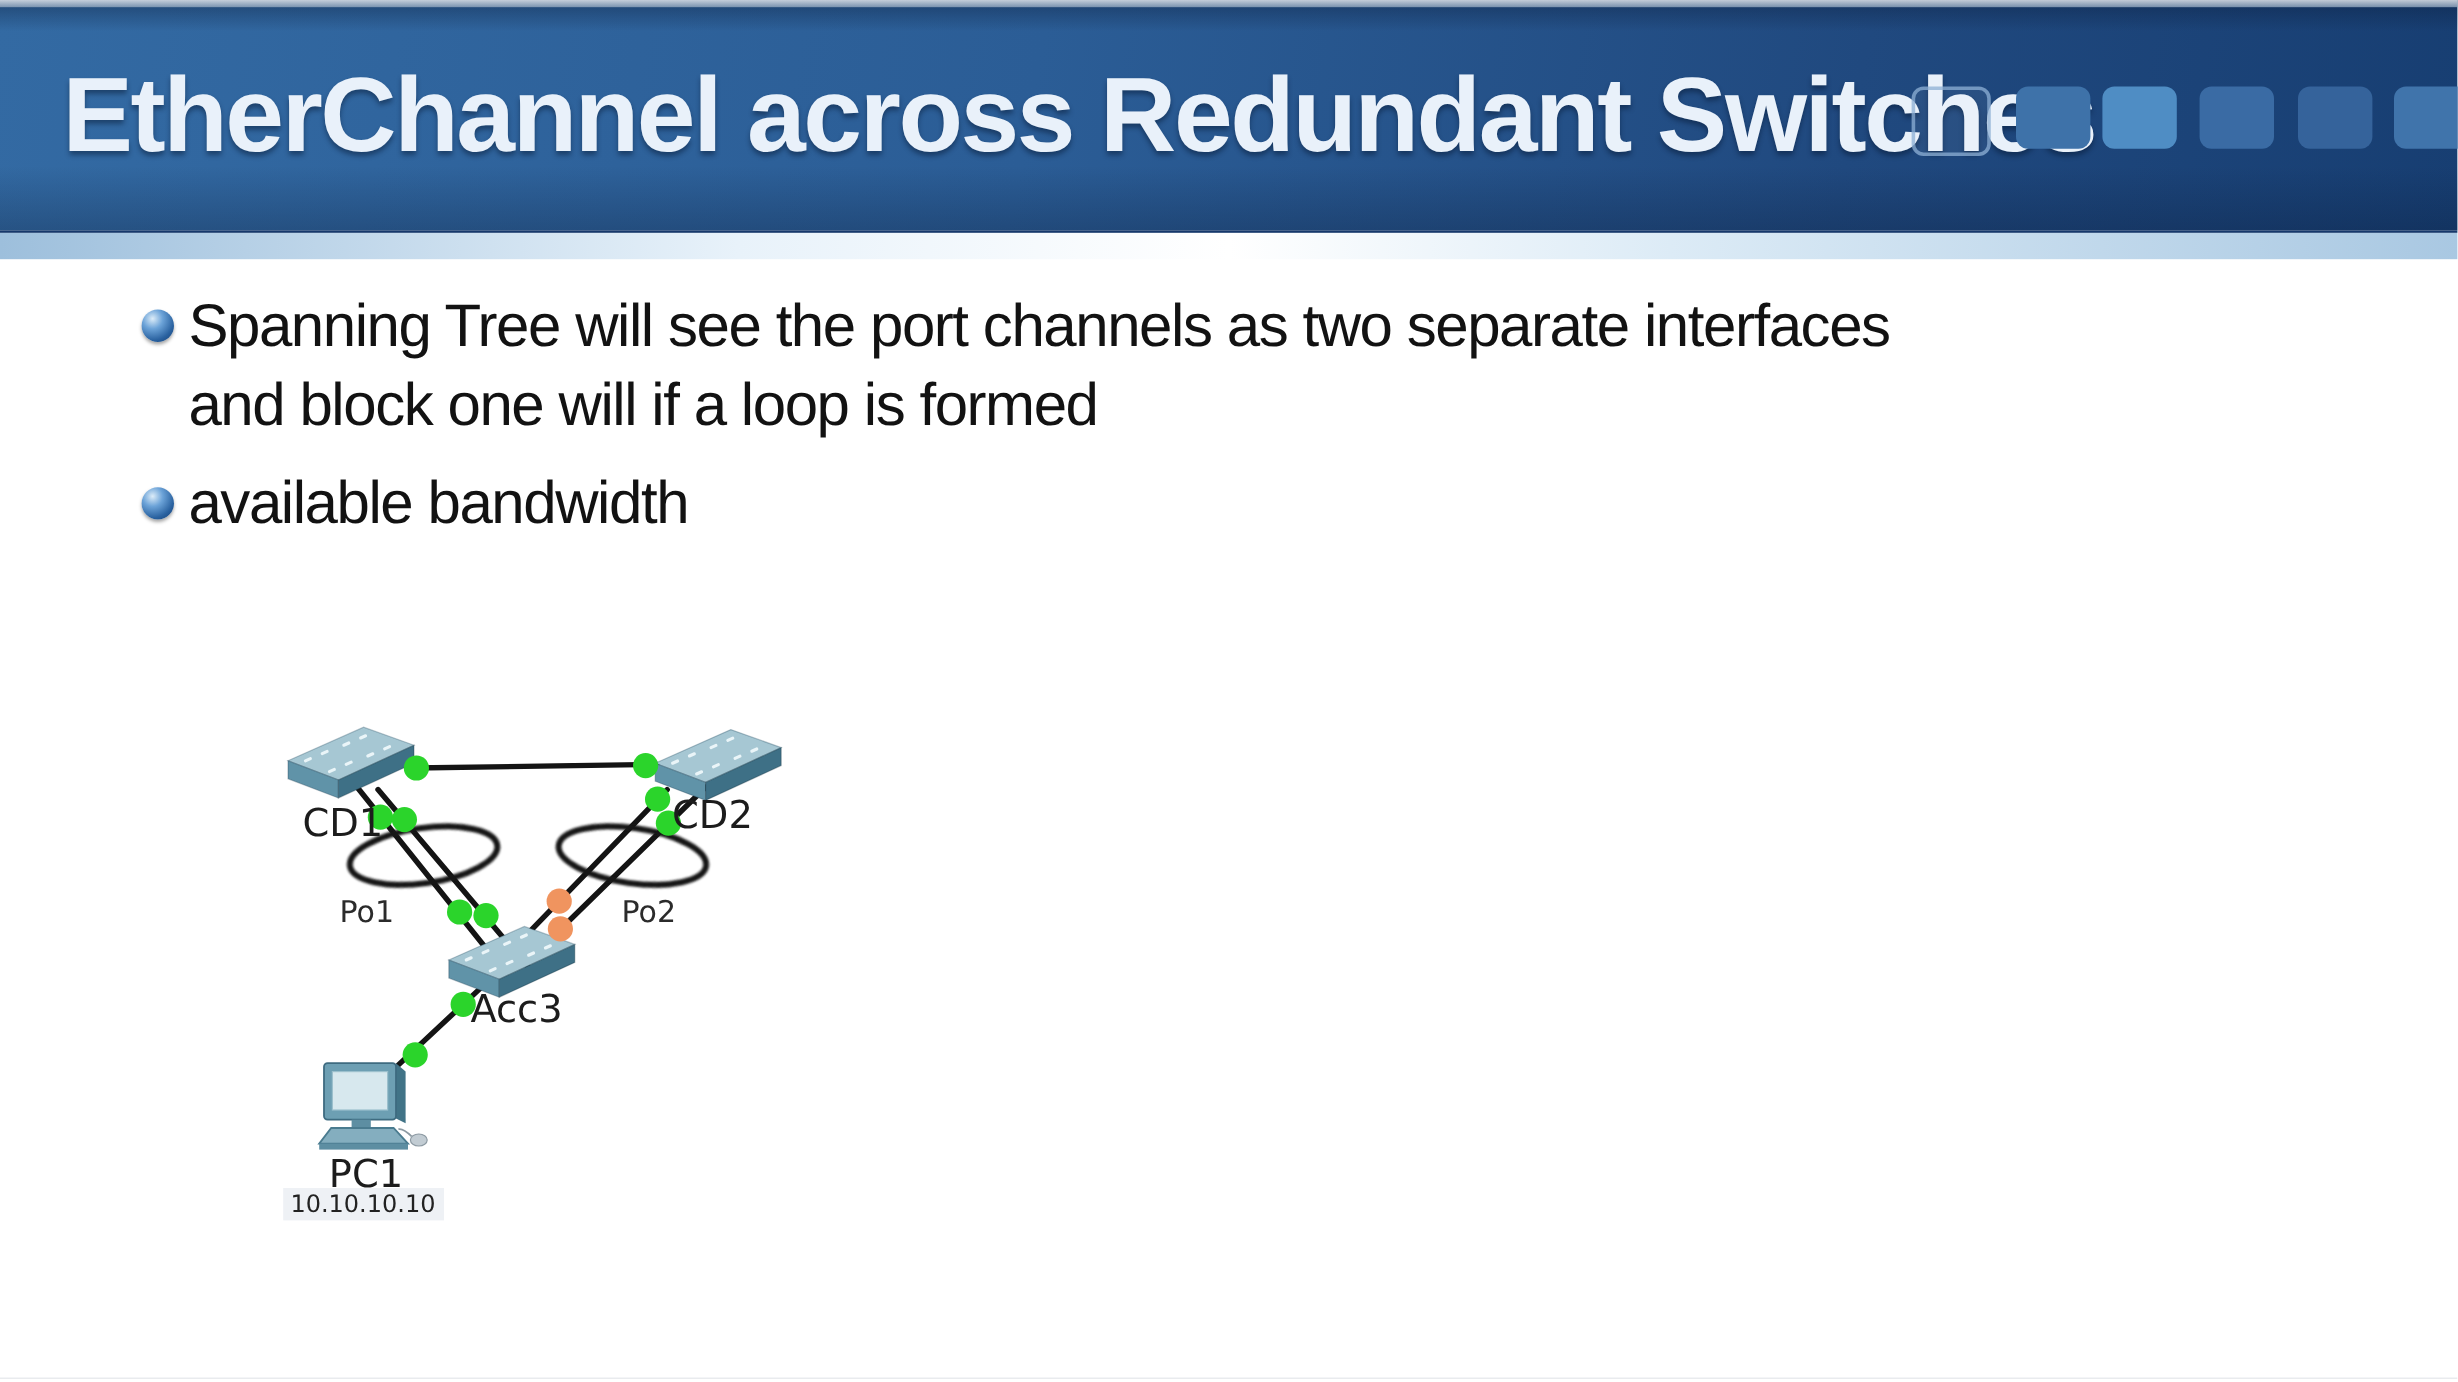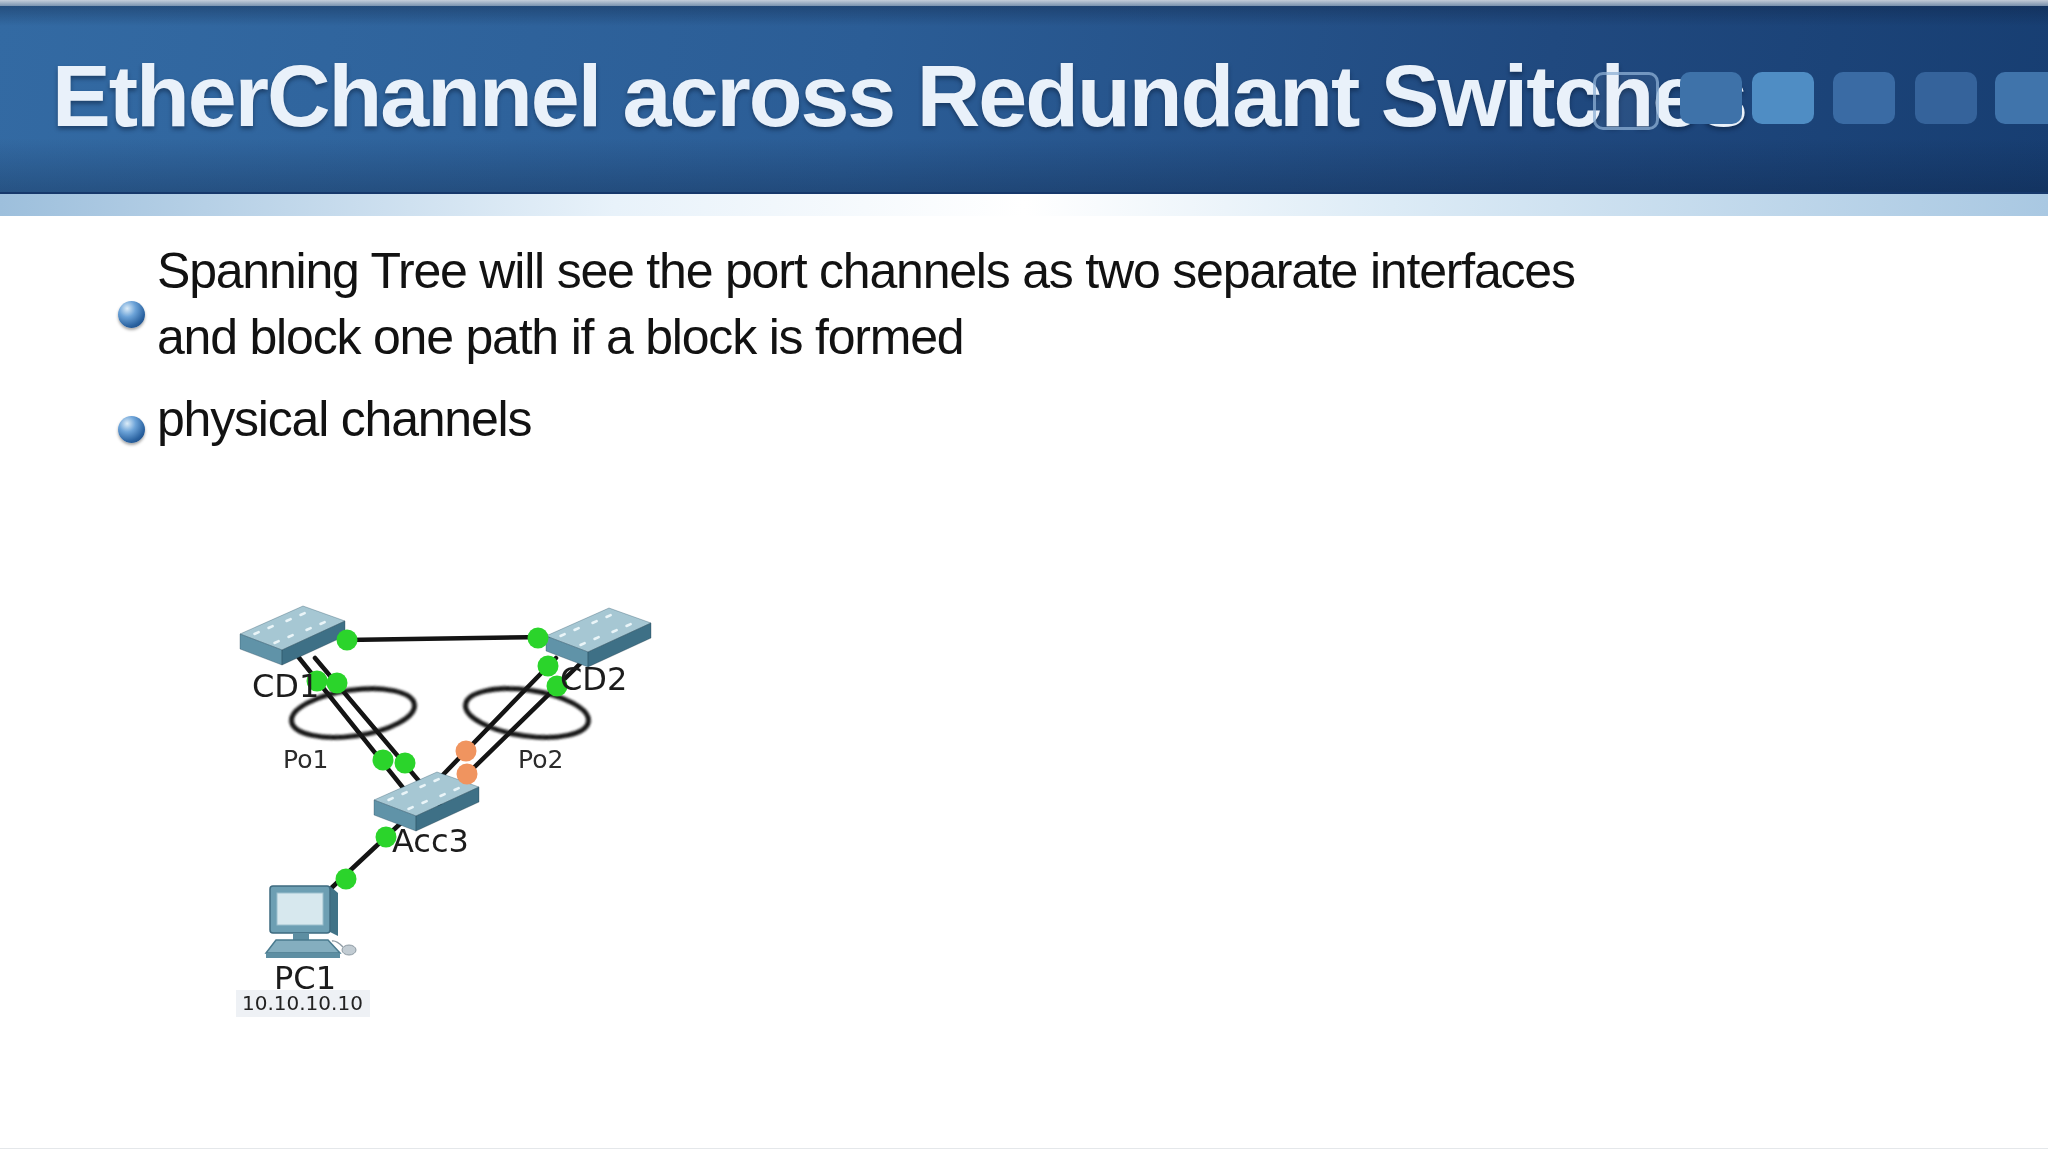--- a/index.html
+++ b/index.html
@@ -40,7 +40,7 @@
   .deco-5{left:1995px;background:#4074ab;}
   
   .bullets{position:absolute;left:118px;top:238px;width:1700px;}
-  .bullet{display:flex;align-items:center;margin-bottom:16px;}
+  .bullet{display:flex;align-items:flex-start;margin-bottom:16px;}
   .bullet-dot{
     flex:0 0 auto;width:27px;height:27px;border-radius:50%;margin:20px 12px 0 0;
     background:radial-gradient(circle at 34% 28%, #dcecf8 0%, #6ca3d8 32%, #2a62a0 68%, #143b6e 100%);

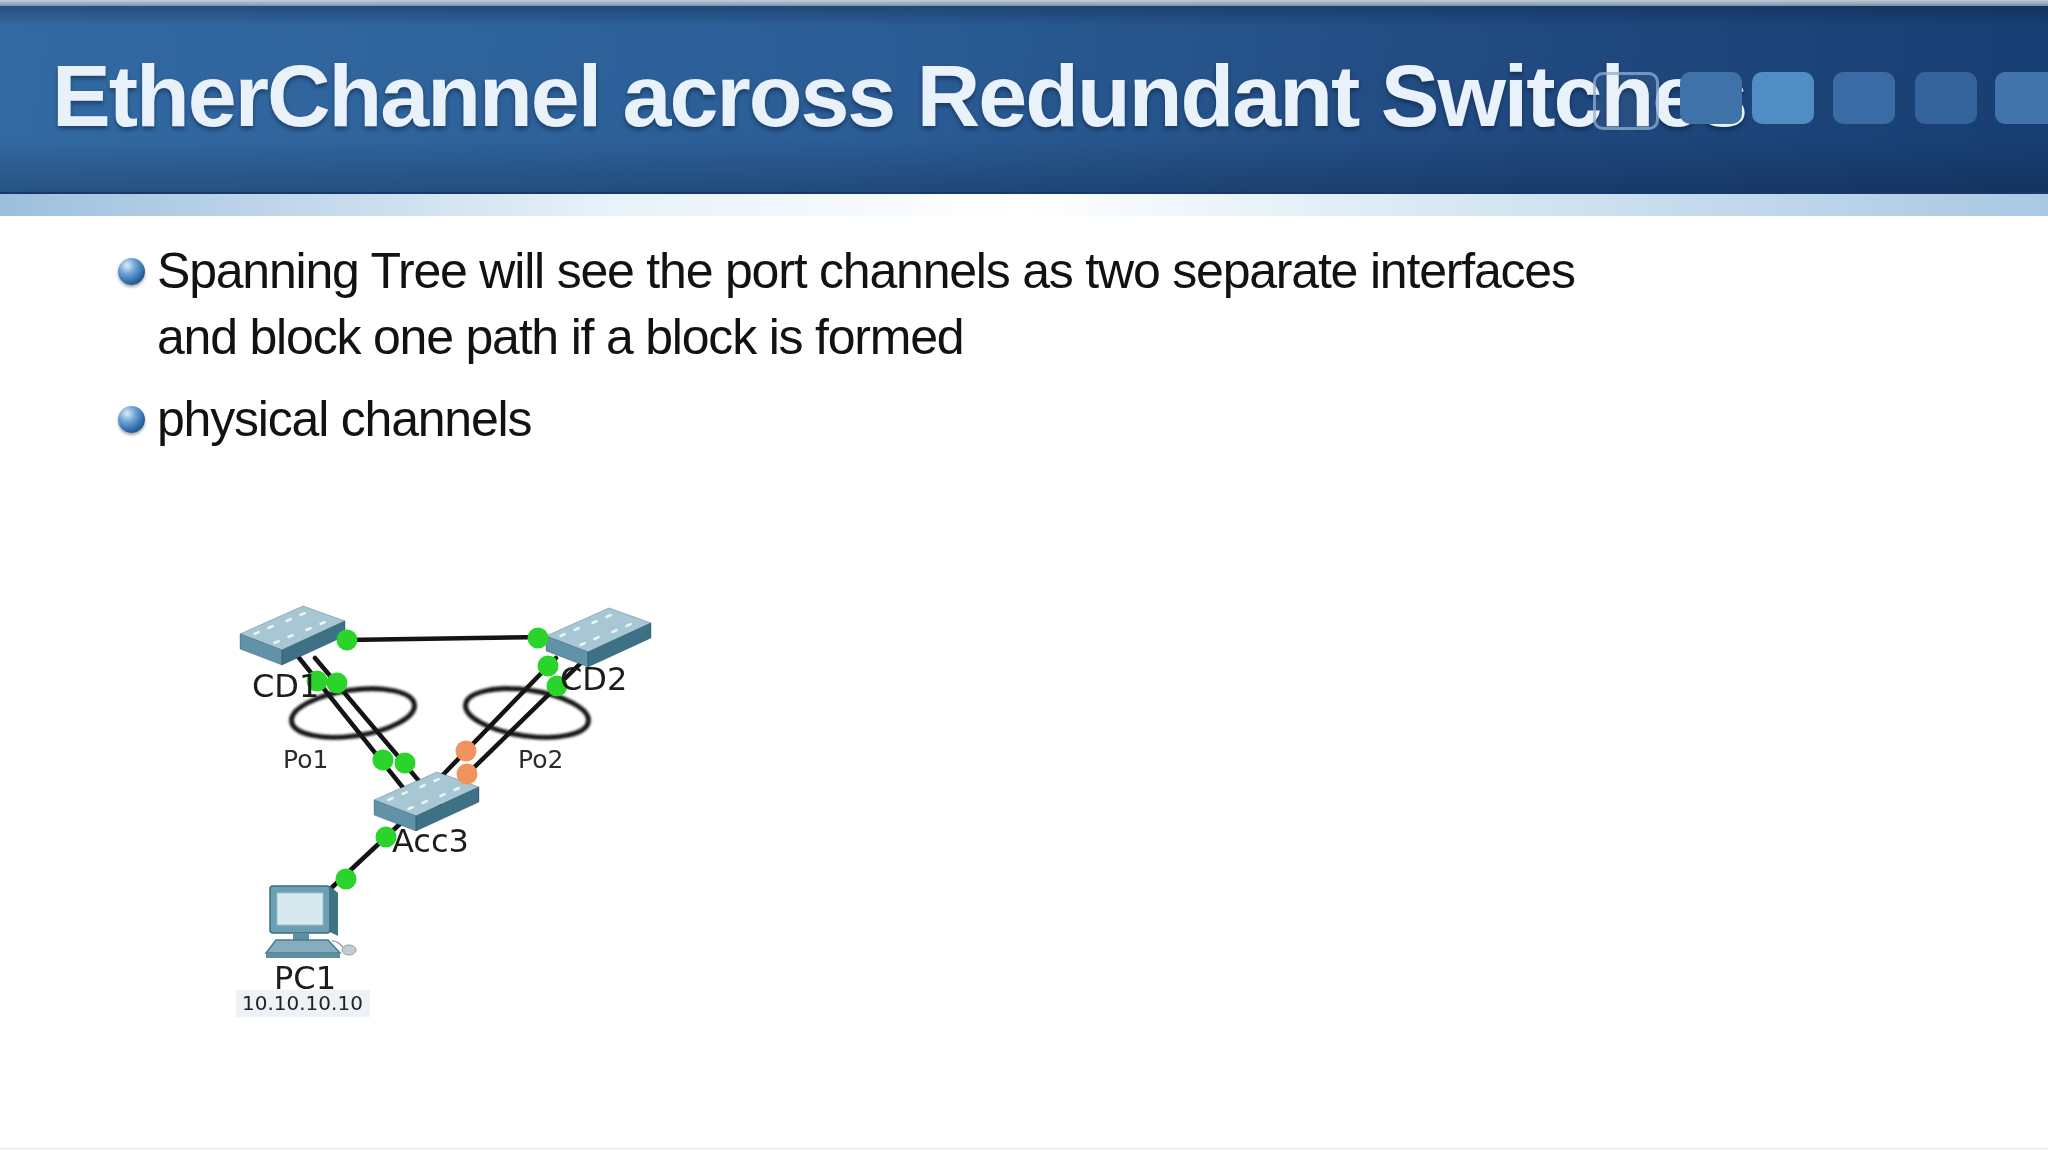--- a/index.html
+++ b/index.html
@@ -73,7 +73,7 @@
     <span class="bullet-dot"></span>
     <div class="bullet-text">
       <div>Spanning Tree will see the port channels as two separate interfaces</div>
-      <div>and block one path if a block is formed</div>
+      <div>and block one will if a loop is formed</div>
     </div>
   </div>
   <div class="bullet">

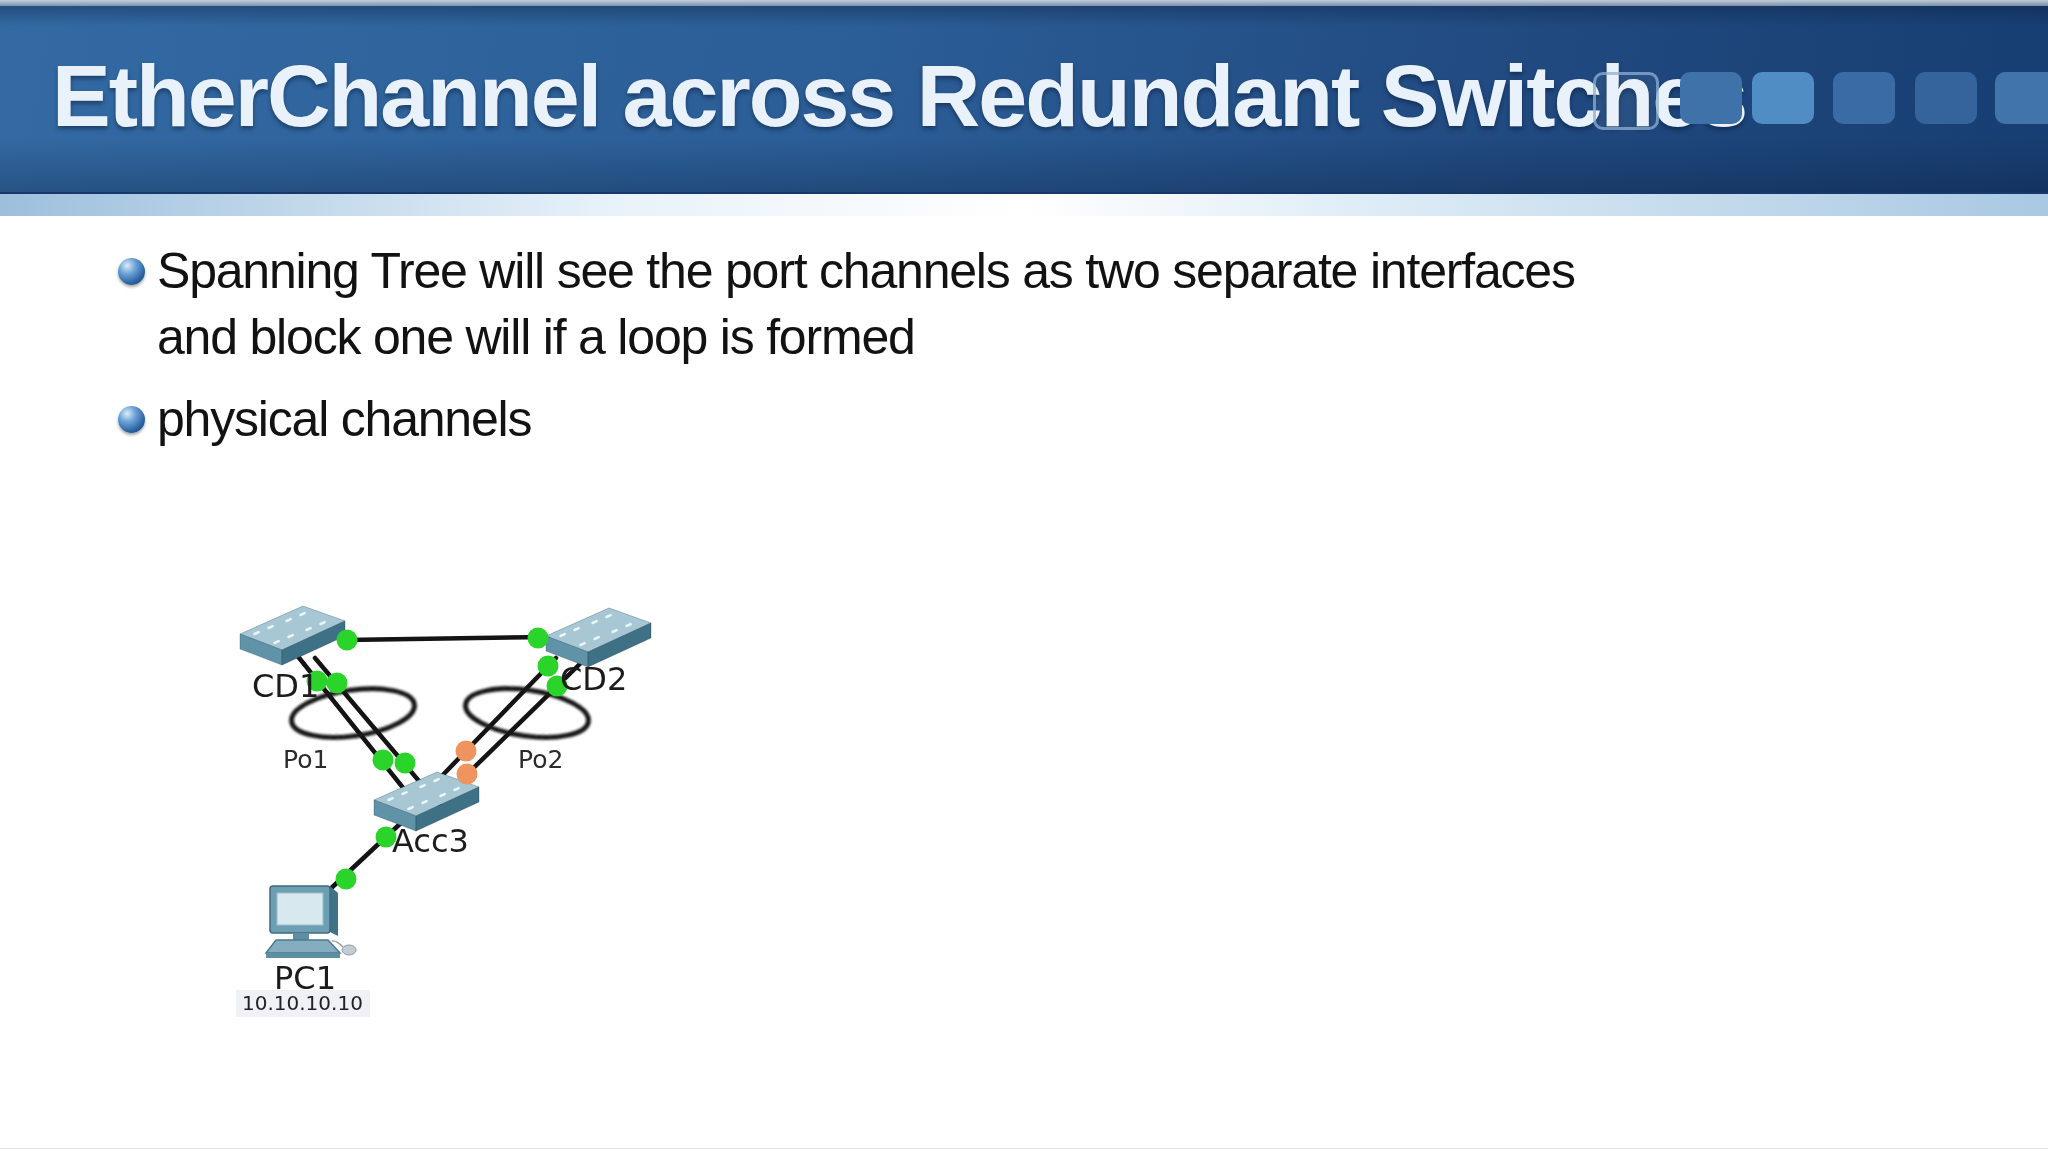--- a/index.html
+++ b/index.html
@@ -79,7 +79,7 @@
   <div class="bullet">
     <span class="bullet-dot"></span>
     <div class="bullet-text">
-      <div>physical channels</div>
+      <div>available bandwidth</div>
     </div>
   </div>
 </div>

